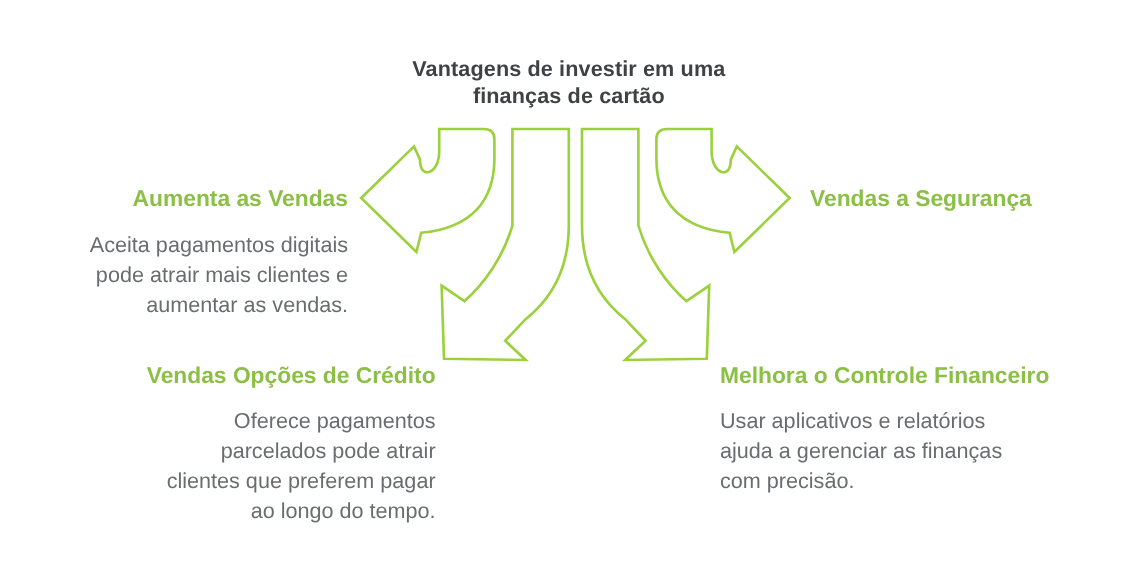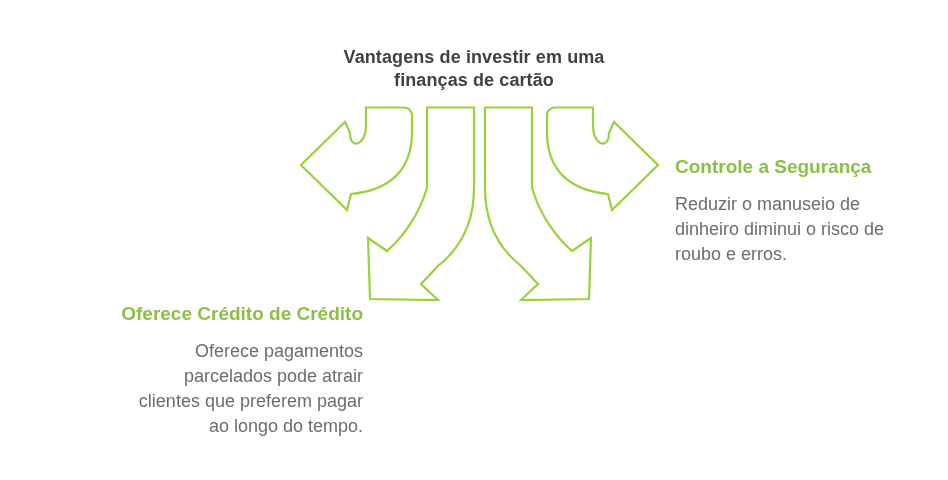--- a/index.html
+++ b/index.html
@@ -67,6 +67,12 @@
          L 612,210 Z"></path>
   </svg>
 
+  <div class="benefit pos-top-left align-right">
+    <div class="heading">Aumenta as Vendas</div>
+    <div class="body-text">Aceita pagamentos digitais
+pode atrair mais clientes e
+aumentar as vendas.</div>
+  </div>
 
   <div class="benefit pos-top-right align-left">
     <div class="heading">Controle a Segurança</div>

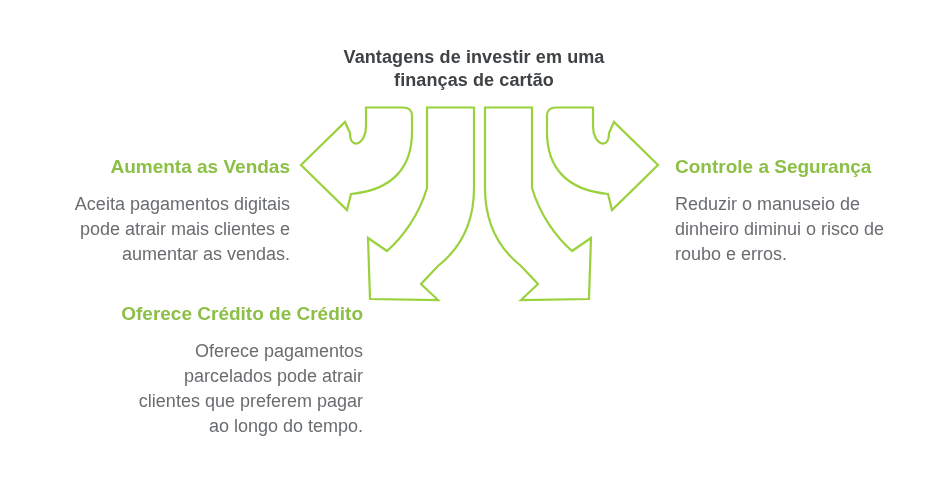--- a/index.html
+++ b/index.html
@@ -75,7 +75,7 @@
   </div>
 
   <div class="benefit pos-top-right align-left">
-    <div class="heading">Controle a Segurança</div>
+    <div class="heading">Vendas a Segurança</div>
     <div class="body-text">Reduzir o manuseio de
 dinheiro diminui o risco de
 roubo e erros.</div>

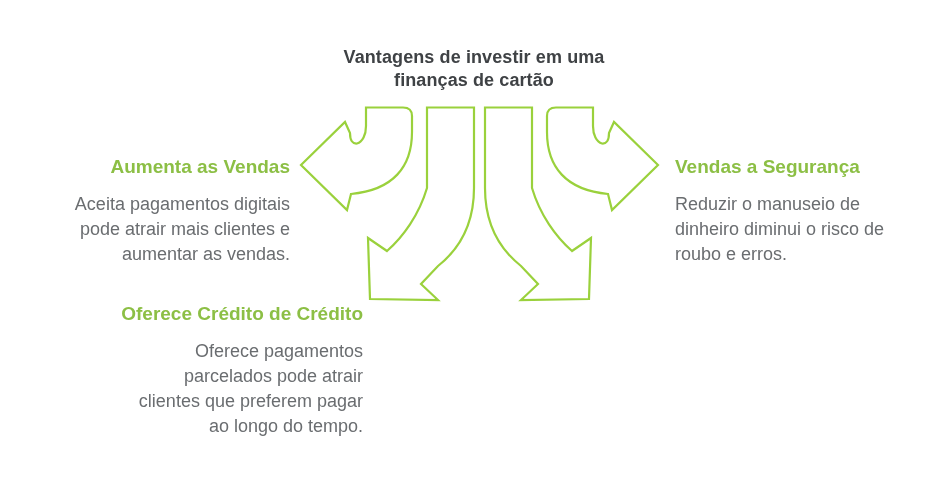--- a/index.html
+++ b/index.html
@@ -76,9 +76,6 @@
 
   <div class="benefit pos-top-right align-left">
     <div class="heading">Vendas a Segurança</div>
-    <div class="body-text">Reduzir o manuseio de
-dinheiro diminui o risco de
-roubo e erros.</div>
   </div>
 
   <div class="benefit pos-bottom-left align-right">

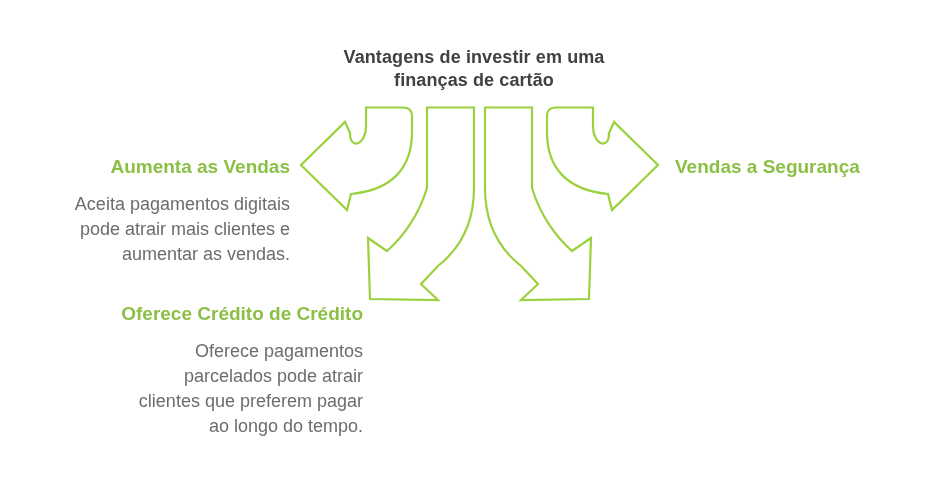--- a/index.html
+++ b/index.html
@@ -79,7 +79,7 @@
   </div>
 
   <div class="benefit pos-bottom-left align-right">
-    <div class="heading">Oferece Crédito de Crédito</div>
+    <div class="heading">Vendas Opções de Crédito</div>
     <div class="body-text">Oferece pagamentos
 parcelados pode atrair
 clientes que preferem pagar

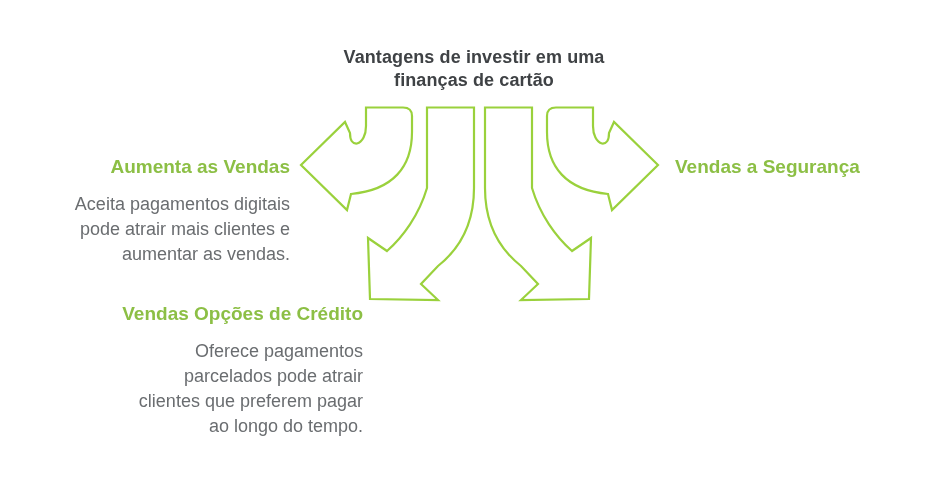--- a/index.html
+++ b/index.html
@@ -86,6 +86,12 @@
 ao longo do tempo.</div>
   </div>
 
+  <div class="benefit pos-bottom-right align-left">
+    <div class="heading">Melhora o Controle Financeiro</div>
+    <div class="body-text">Usar aplicativos e relatórios
+ajuda a gerenciar as finanças
+com precisão.</div>
+  </div>
 
 </div>
 

